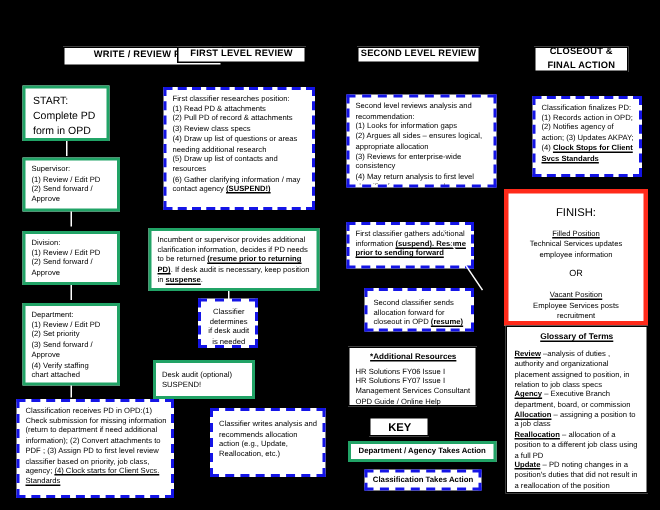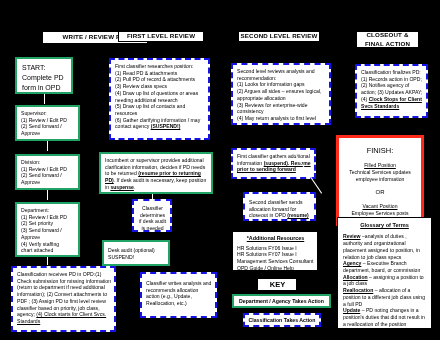--- a/index.html
+++ b/index.html
@@ -203,7 +203,7 @@
     <span>Classification finalizes PD: (1) Records action in OPD; (2) Notifies agency of action; (3) Updates AKPAY; (4) </span><span class="ub">Clock Stops for Client Svcs Standards</span>
   </div>
 
-  <div class="box red" style="left:336px; top:126px; width:88px; height:91px; padding:8px 6px;margin-top:9px;">
+  <div class="box red" style="left:336px; top:126px; width:96px; height:91px; padding:8px 6px;">
     <div class="finish-ttl">FINISH:</div>
     <div class="fin-blk">
       <span class="u">Filled Position</span><br>

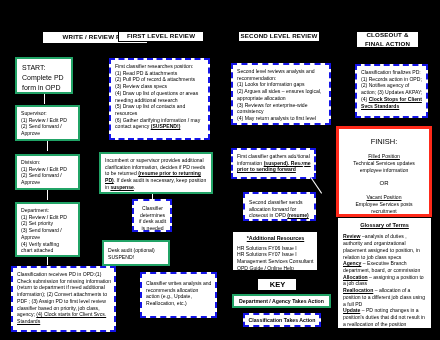--- a/index.html
+++ b/index.html
@@ -193,7 +193,7 @@
     <span class="res-line">OPD Guide / Online Help</span>
   </div>
 
-  <div class="box plain keytitle" style="left:257px; top:278px; width:40px; height:13px; display:flex; align-items:center; justify-content:center;">KEY</div>
+  <div class="box plain keytitle" style="left:246px; top:278px; width:40px; height:13px; display:flex; align-items:center; justify-content:center;">KEY</div>
 
   <div class="box green keyrow" style="left:232px; top:294px; width:99px; height:14px;">Department / Agency Takes Action</div>
 

